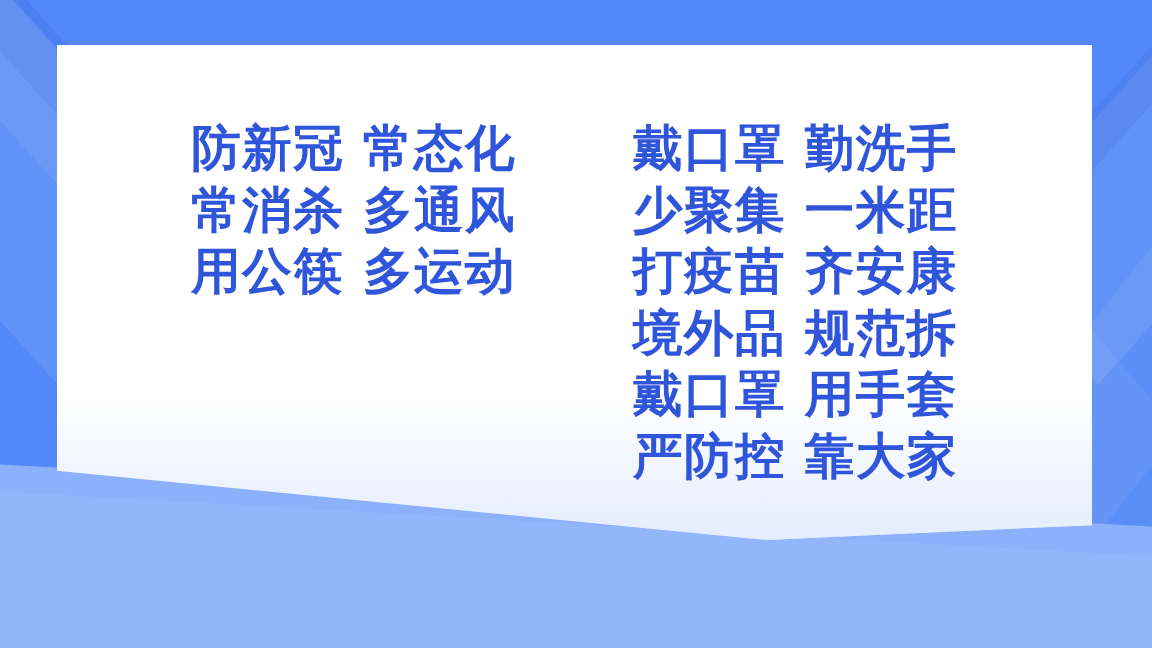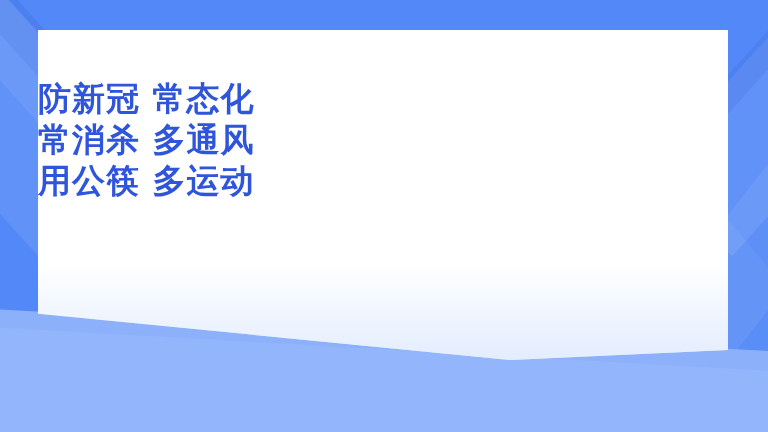--- a/index.html
+++ b/index.html
@@ -122,6 +122,7 @@
     width: 690px;
     height: 330px;
     display: flex;
+    justify-content: center;
     align-items: flex-start;
     gap: 78px;
     padding-top: 48px;

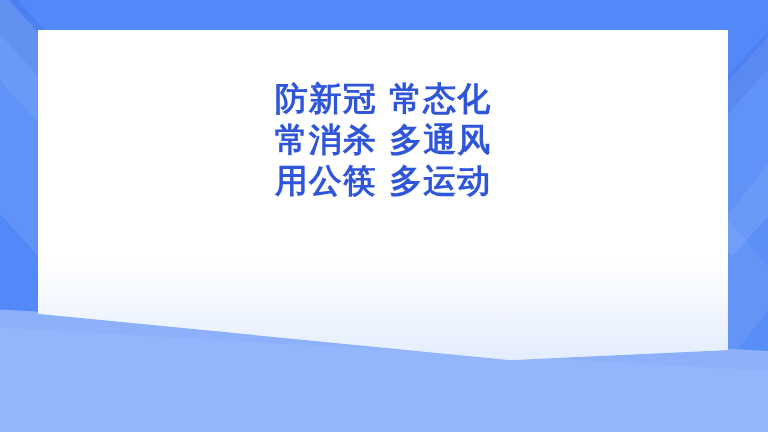--- a/index.html
+++ b/index.html
@@ -171,6 +171,14 @@
       <div class="slogan-line">用公筷 多运动</div>
     </div>
 
+    <div class="slogan-col">
+      <div class="slogan-line">戴口罩 勤洗手</div>
+      <div class="slogan-line">少聚集 一米距</div>
+      <div class="slogan-line">打疫苗 齐安康</div>
+      <div class="slogan-line">境外品 规范拆</div>
+      <div class="slogan-line">戴口罩 用手套</div>
+      <div class="slogan-line">严防控 靠大家</div>
+    </div>
 
   </div>
 

